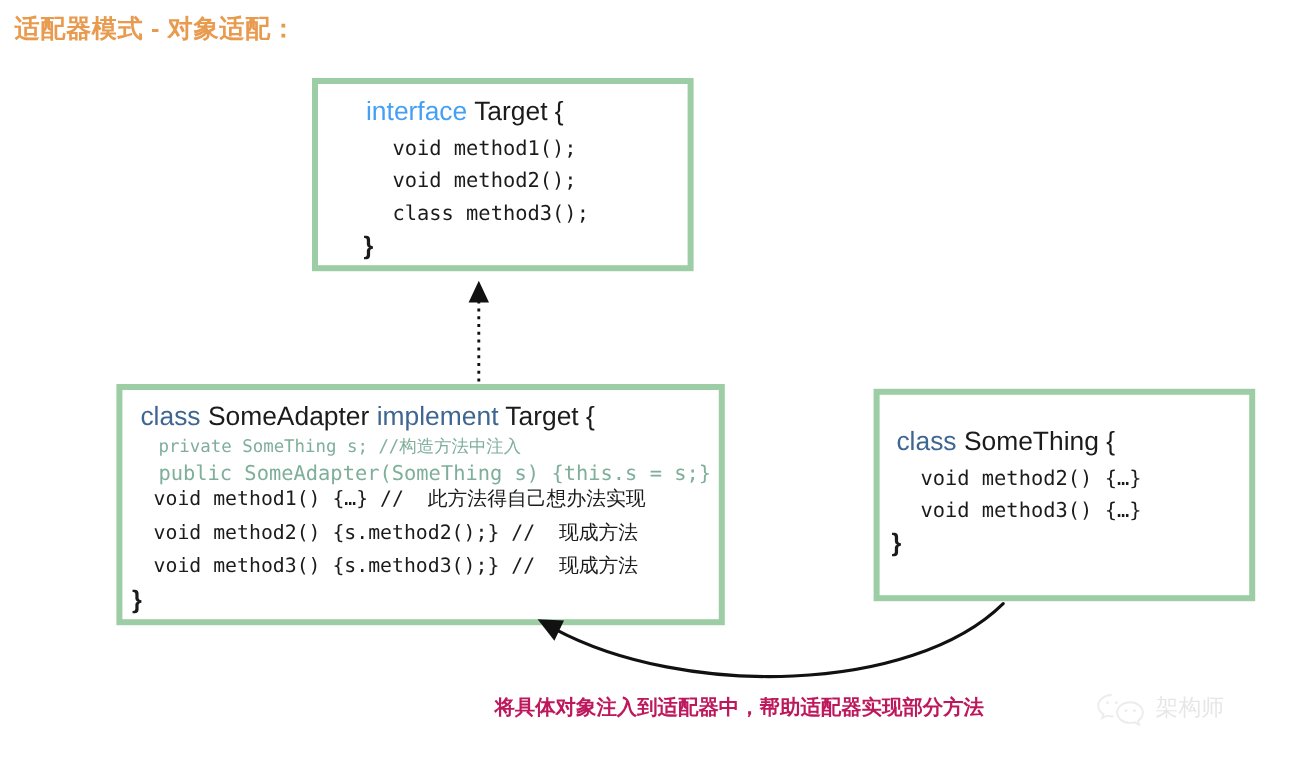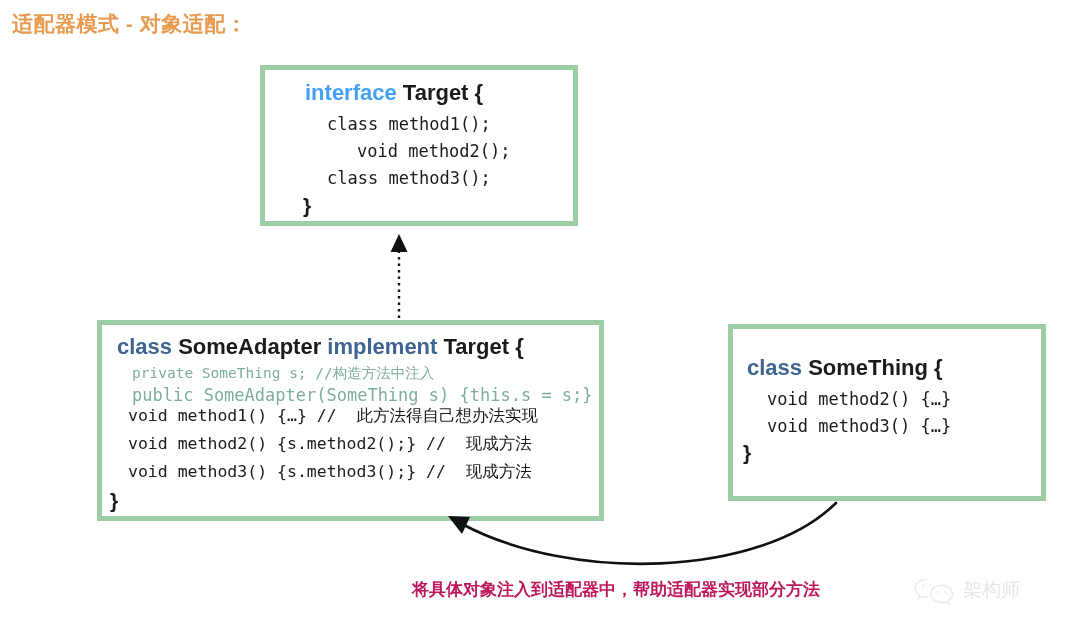--- a/index.html
+++ b/index.html
@@ -46,7 +46,7 @@
   
   .hdr {
     font-family: "Liberation Sans", sans-serif;
-    font-weight: bold;
+    font-weight: normal;
     white-space: nowrap;
     line-height: 1.0;
     text-align: right;

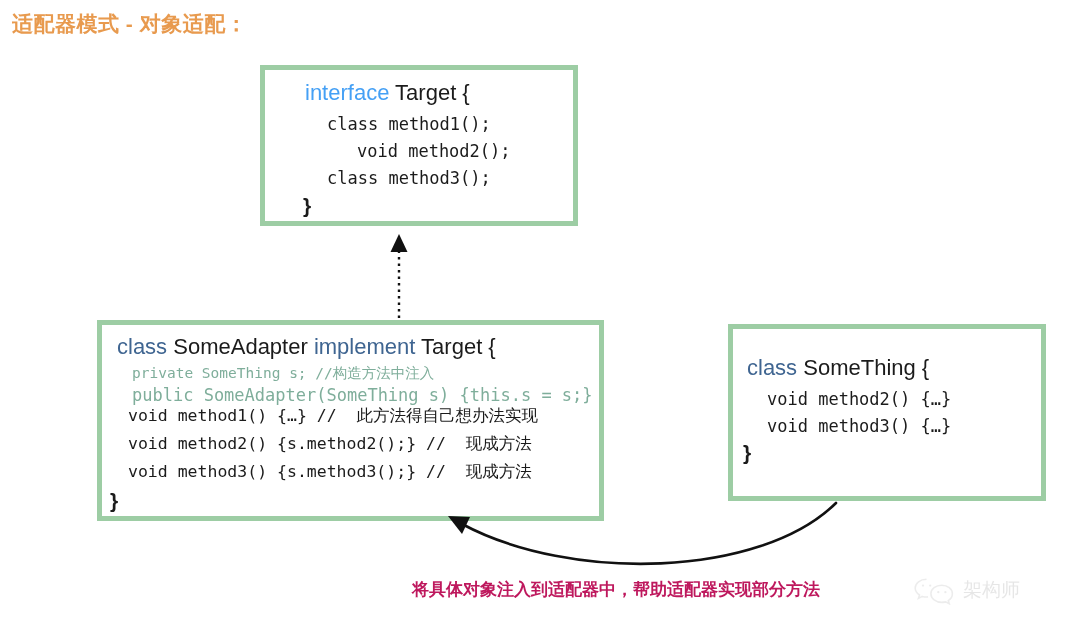--- a/index.html
+++ b/index.html
@@ -179,7 +179,7 @@
       <div class="hdr" id="target-header">
         <span class="kw-blue">interface</span><span> </span><span class="kw-black">Target {</span>
       </div>
-      <div class="code" id="target-m1">class method1();</div>
+      <div class="code" id="target-m1">void method1();</div>
       <div class="code" id="target-m2">void method2();</div>
       <div class="code" id="target-m3">class method3();</div>
       <div class="brace-close" id="target-close">}</div>

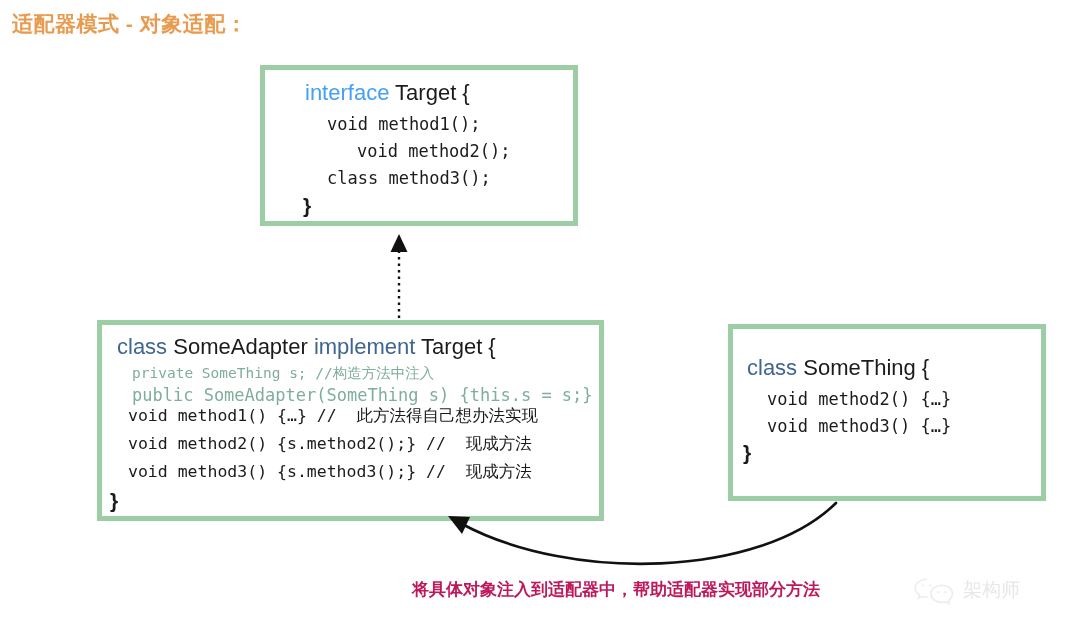--- a/index.html
+++ b/index.html
@@ -89,7 +89,7 @@
     font-size: 22px;
   }
   #target-m1 { position: absolute; left: 62px; top: 46px;  font-size: 17px; }
-  #target-m2 { position: absolute; left: 62px; top: 73px;  font-size: 17px; margin-left: 30px; }
+  #target-m2 { position: absolute; left: 62px; top: 73px;  font-size: 17px; }
   #target-m3 { position: absolute; left: 62px; top: 100px; font-size: 17px; }
   #target-close { position: absolute; left: 38px; top: 125px; font-size: 21px; }
 

